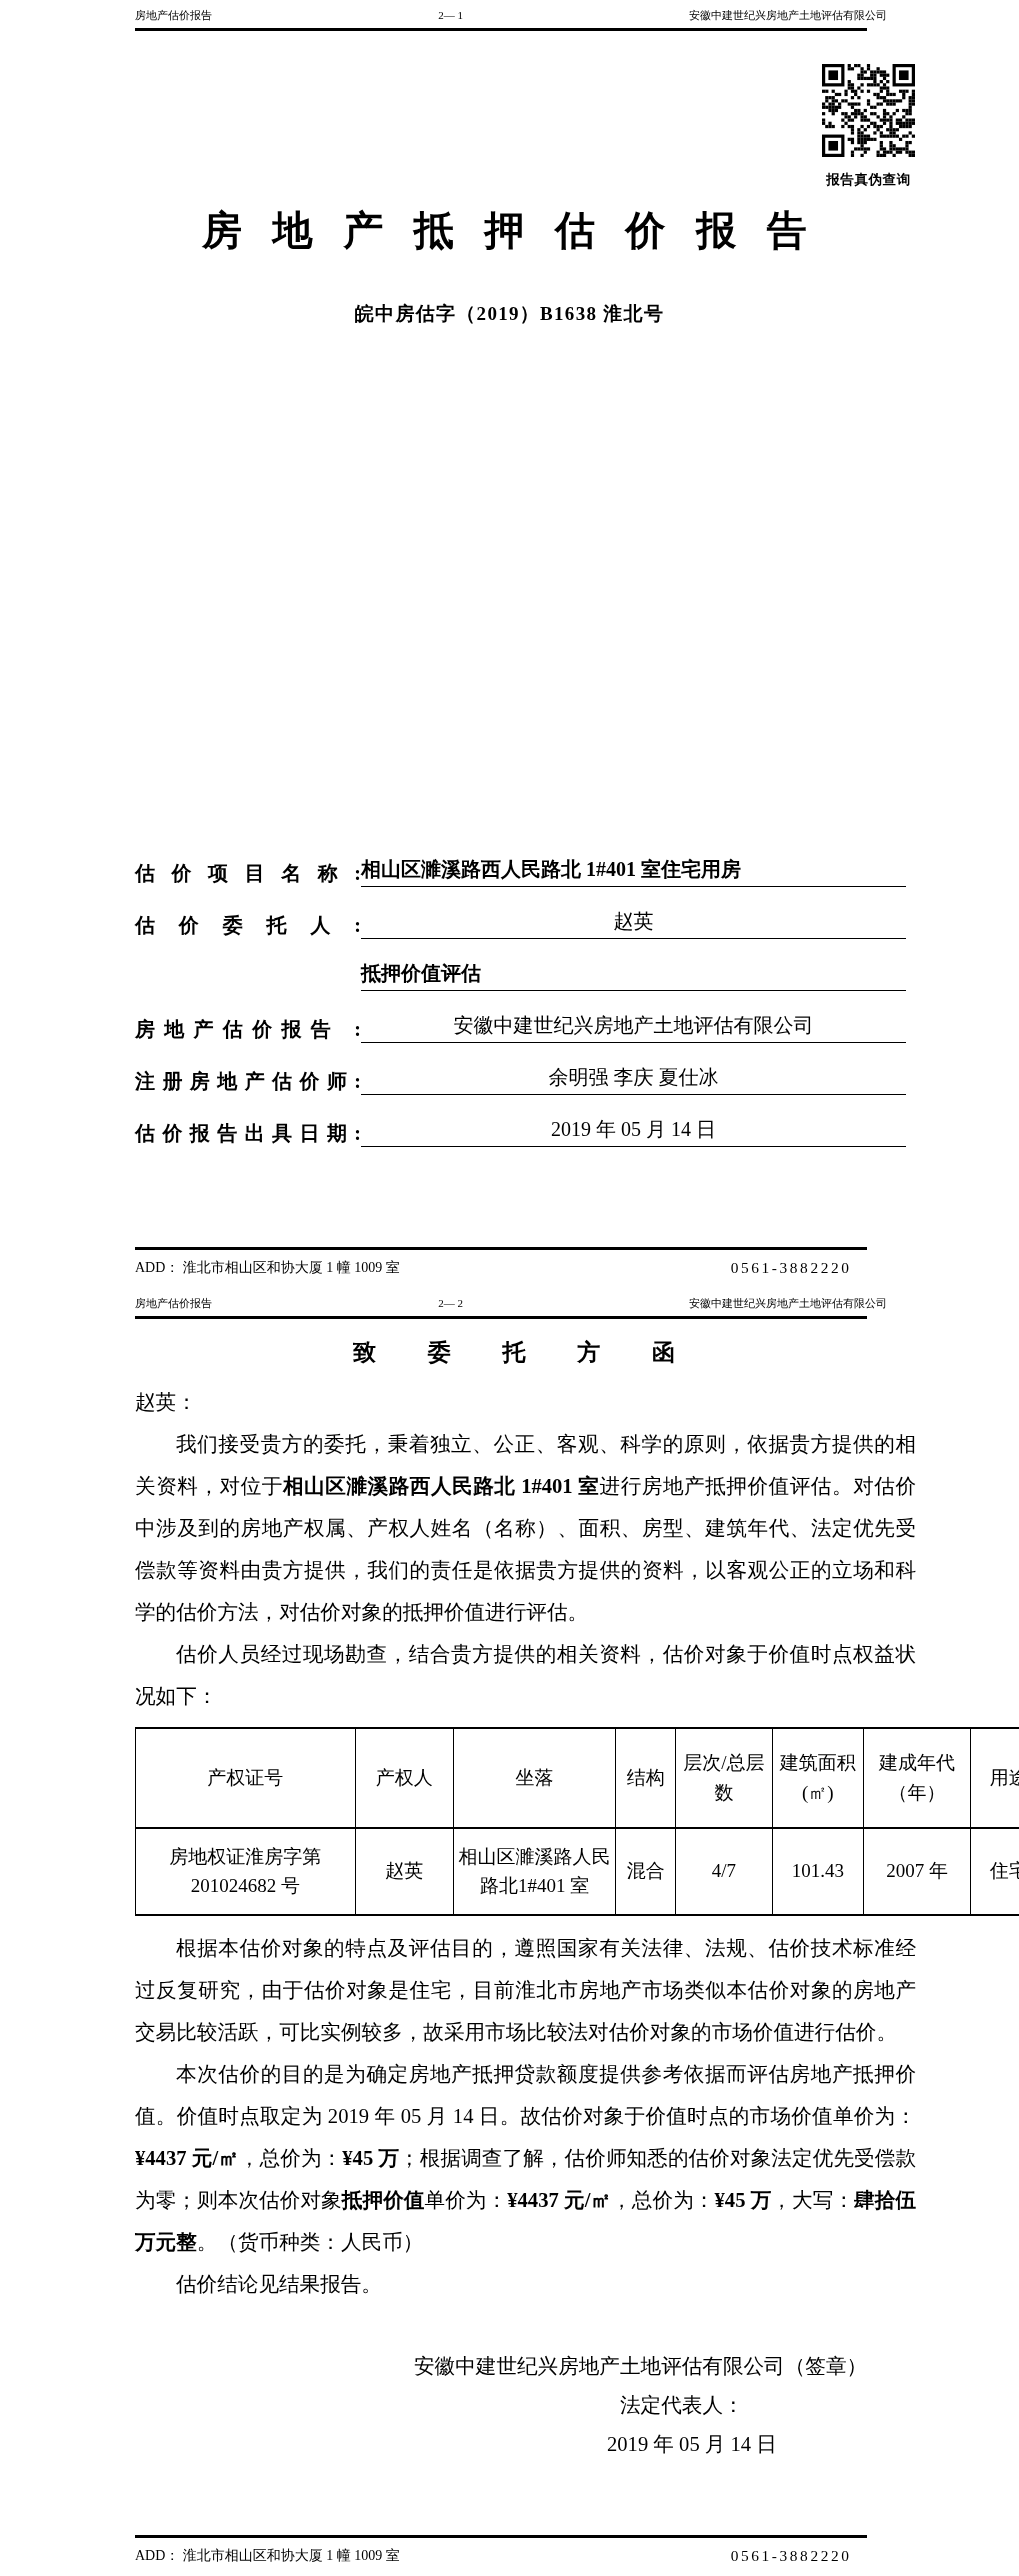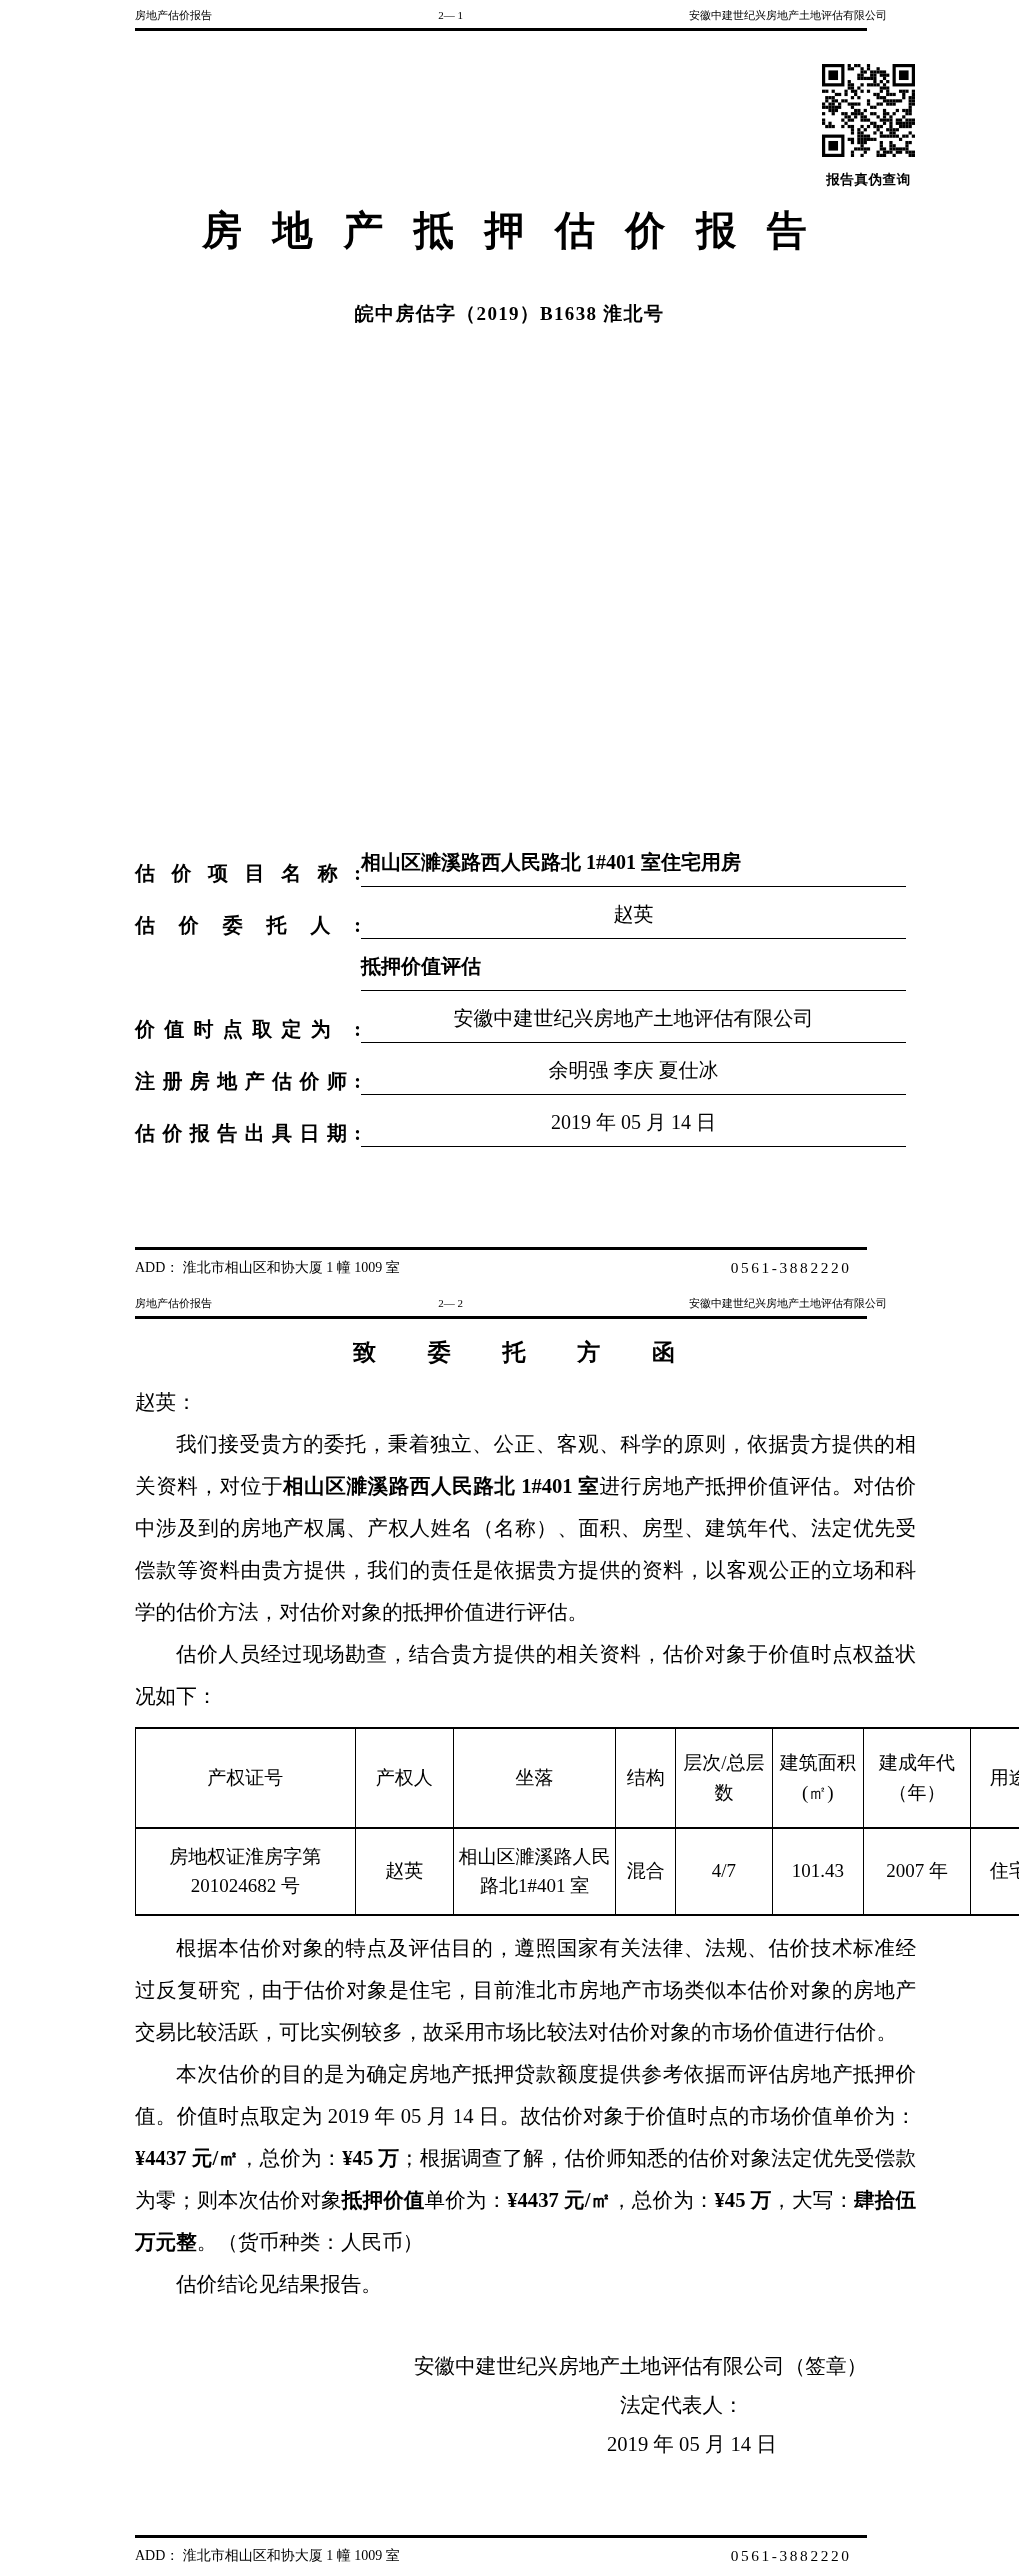--- a/index.html
+++ b/index.html
@@ -22,7 +22,7 @@
   .field-row{display:flex;align-items:flex-end;height:33px;margin-bottom:19px;}
   .field-label{flex:none;width:226px;font-weight:bold;white-space:nowrap;text-align:justify;text-align-last:justify;}
   .field-spacer{flex:none;width:226px;}
-  .field-value{flex:1;border-bottom:1.9px solid #000;text-align:center;white-space:nowrap;padding-bottom:10px;}
+  .field-value{flex:1;border-bottom:1.9px solid #000;text-align:center;white-space:nowrap;padding-bottom:3px;}
   .field-value.left{text-align:left;}
   .b{font-weight:bold;}
   

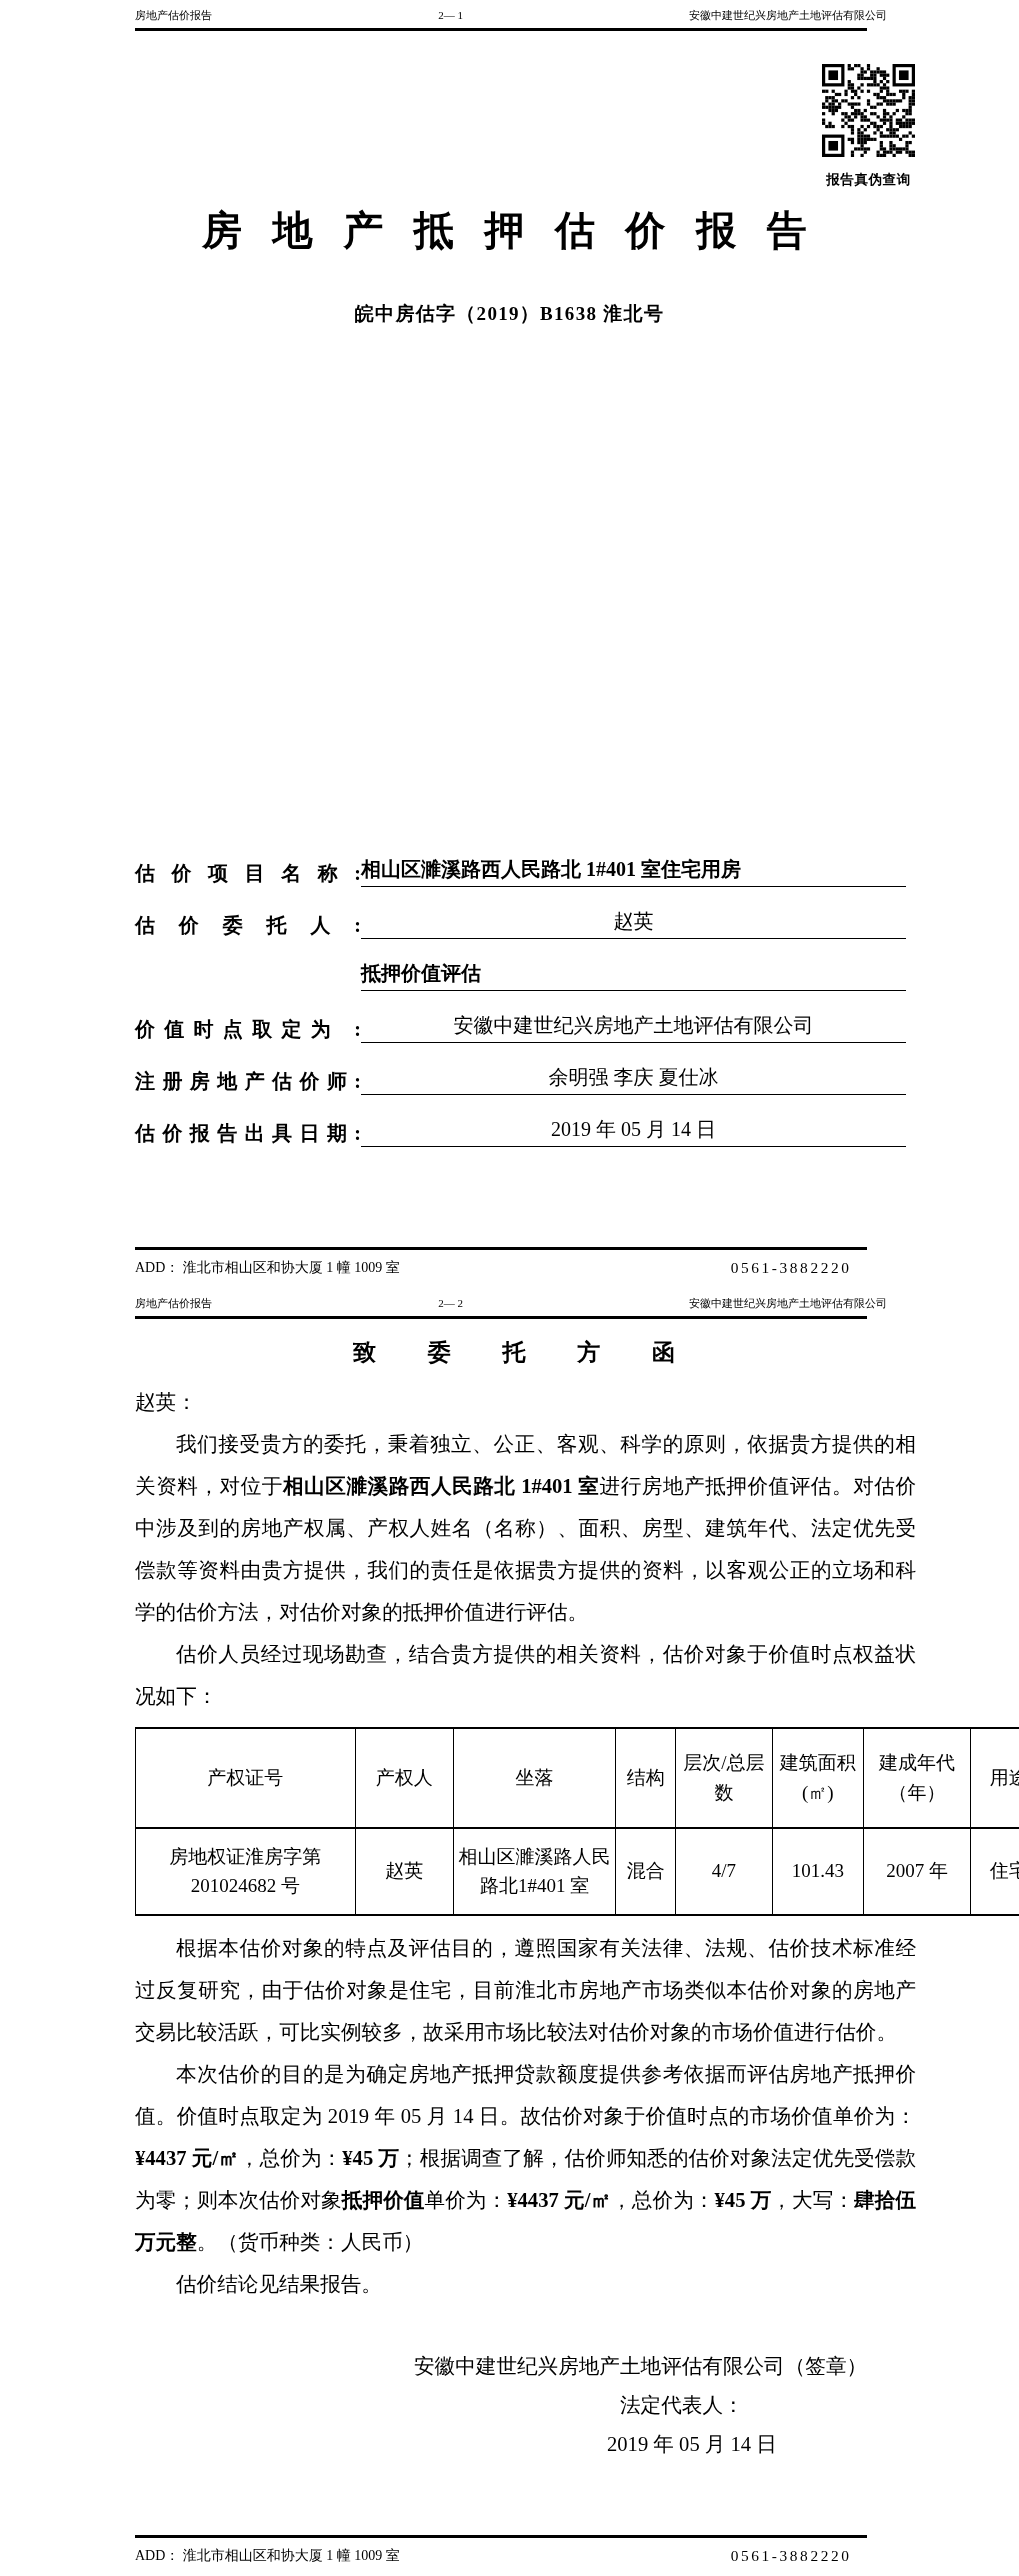--- a/index.html
+++ b/index.html
@@ -371,7 +371,7 @@
       <span class="field-value left b">抵押价值评估</span>
     </div>
     <div class="field-row">
-      <span class="field-label">价值时点取定为 :</span>
+      <span class="field-label">房地产估价报告 :</span>
       <span class="field-value">安徽中建世纪兴房地产土地评估有限公司</span>
     </div>
     <div class="field-row">

